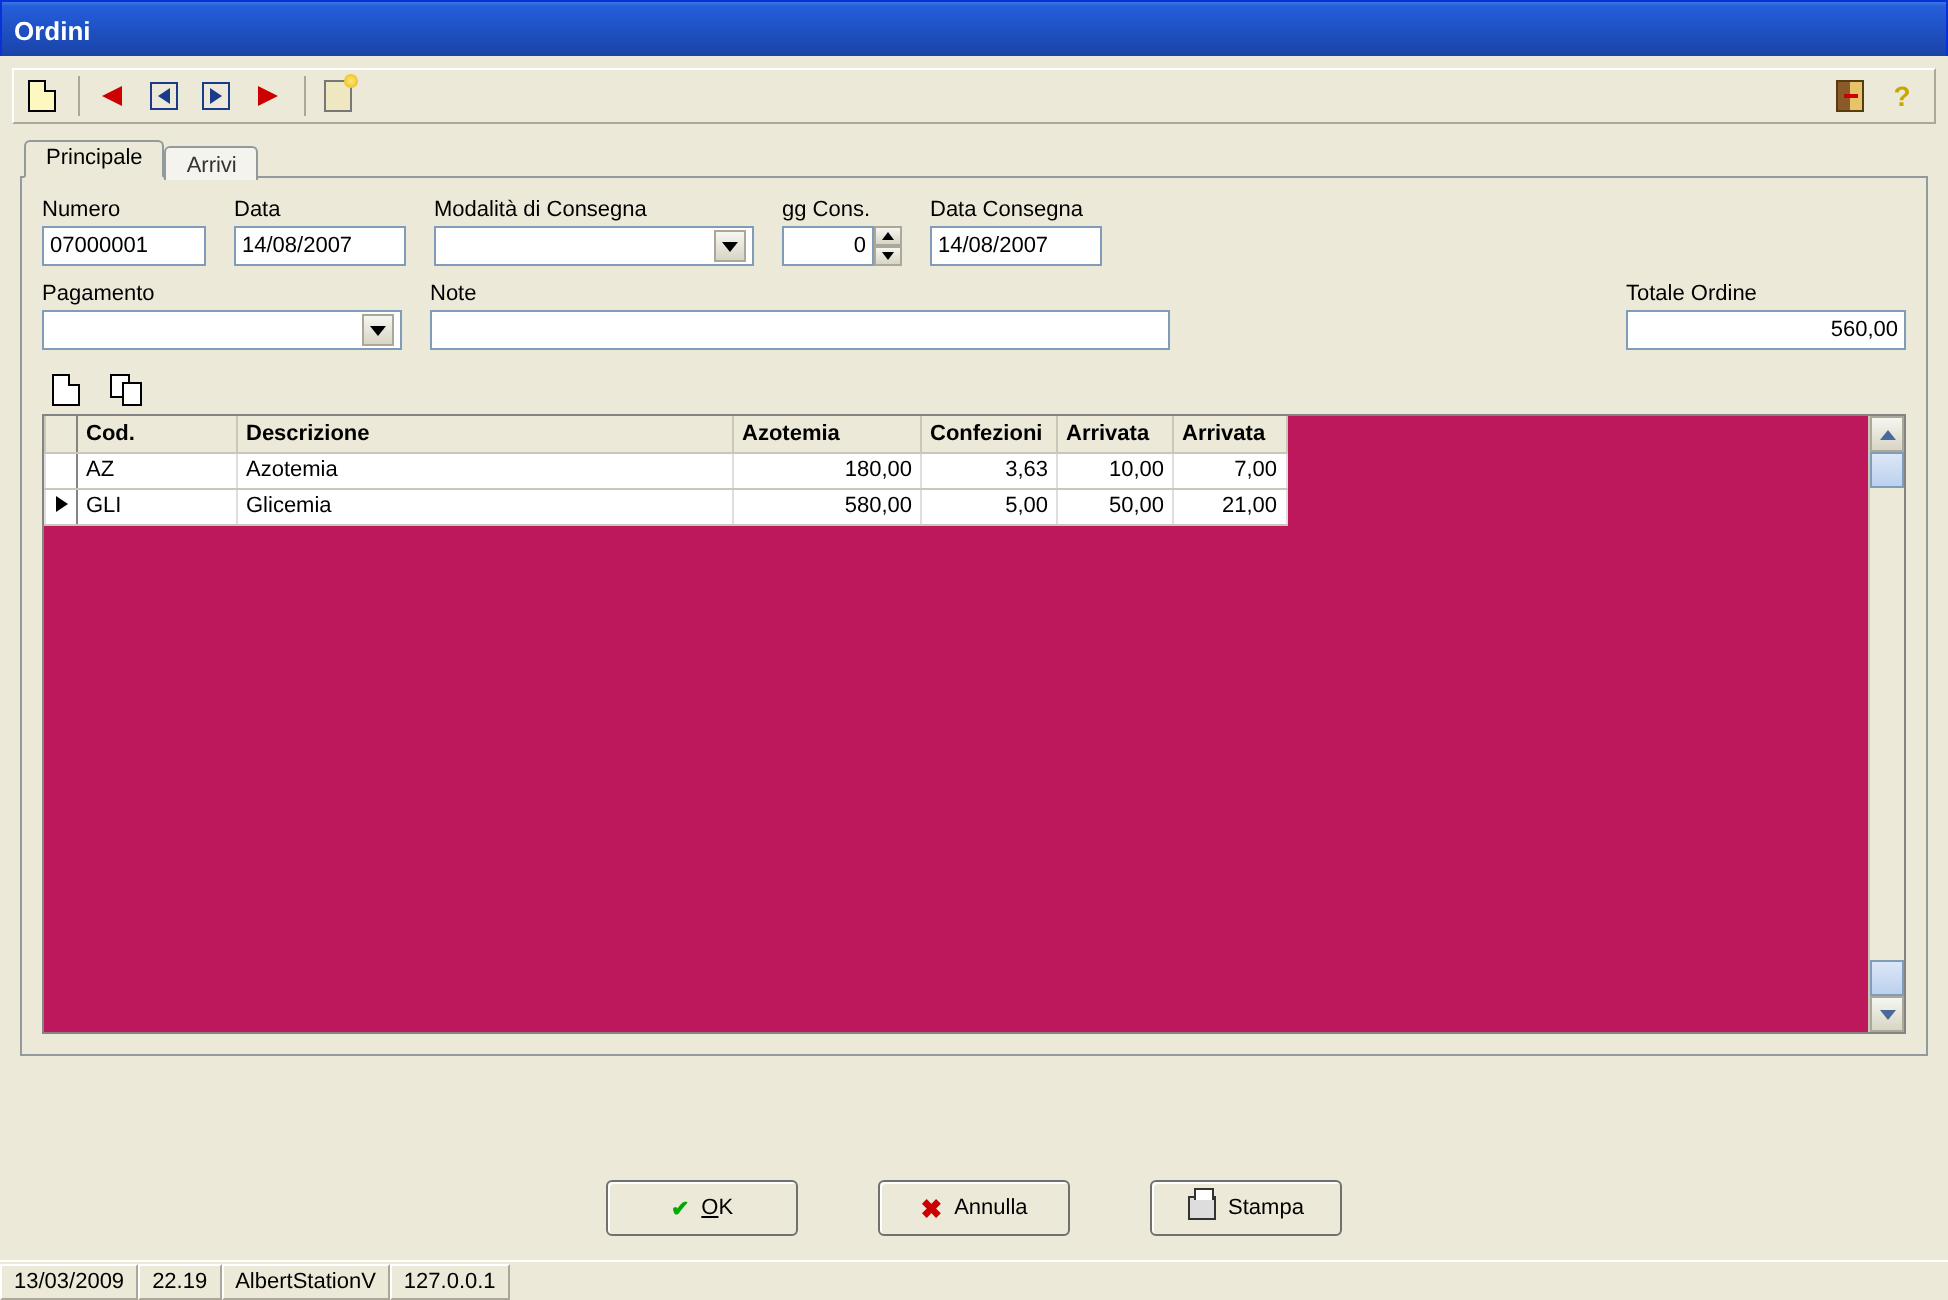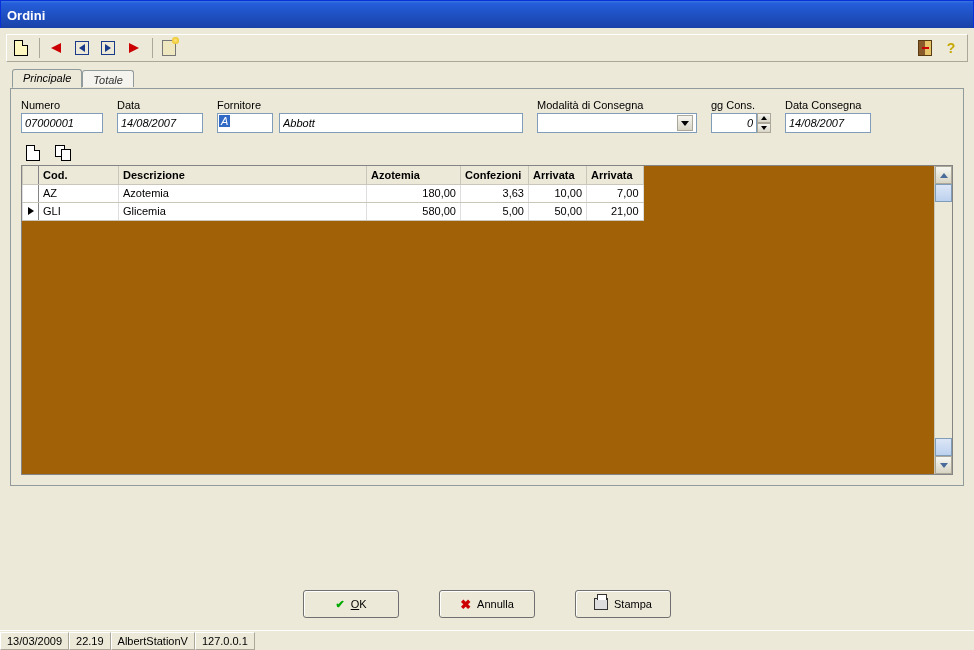--- a/index.html
+++ b/index.html
@@ -66,7 +66,7 @@
   .icon-xfer::after{content:"";position:absolute;right:0;bottom:0;width:8px;height:10px;background:#fff;border:1px solid #000;}
   
   .tabset { margin: 2px 6px 0 6px; }
-  .tabstrip { display:flex; align-items:flex-start; height:20px; padding-left:2px;font-style:italic;}
+  .tabstrip { display:flex; align-items:flex-end; height:20px; padding-left:2px;}
   .tab {
     padding: 2px 10px 3px 10px;
     border: 1px solid #919b9c;

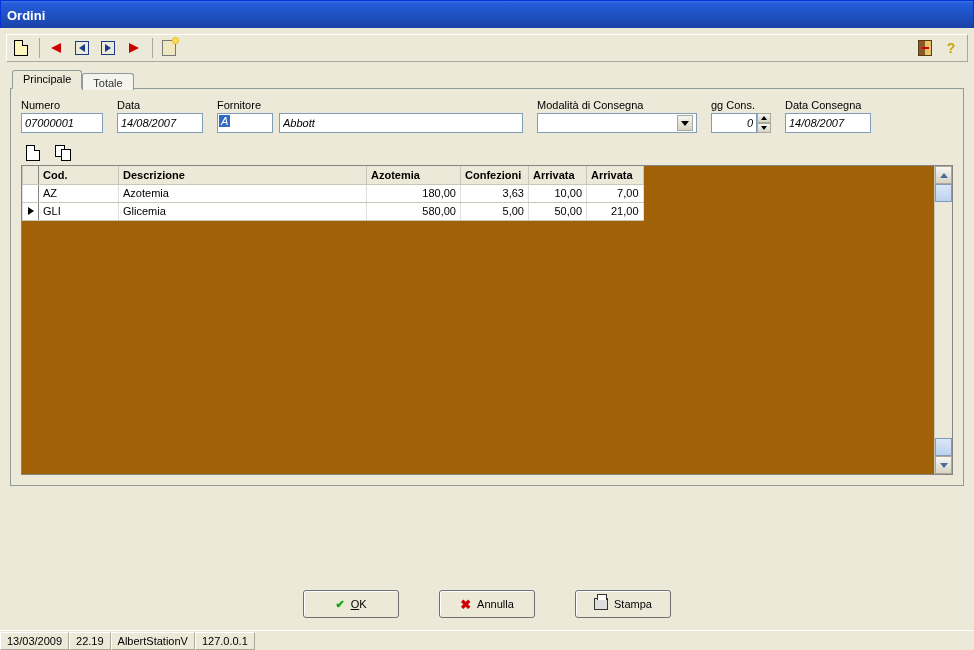--- a/index.html
+++ b/index.html
@@ -182,7 +182,7 @@
   <div class="tabset">
     <div class="tabstrip">
       <div class="tab active">Principale</div>
-      <div class="tab inactive">Totale</div>
+      <div class="tab inactive">Arrivi</div>
     </div>
     <div class="tabpanel">
 

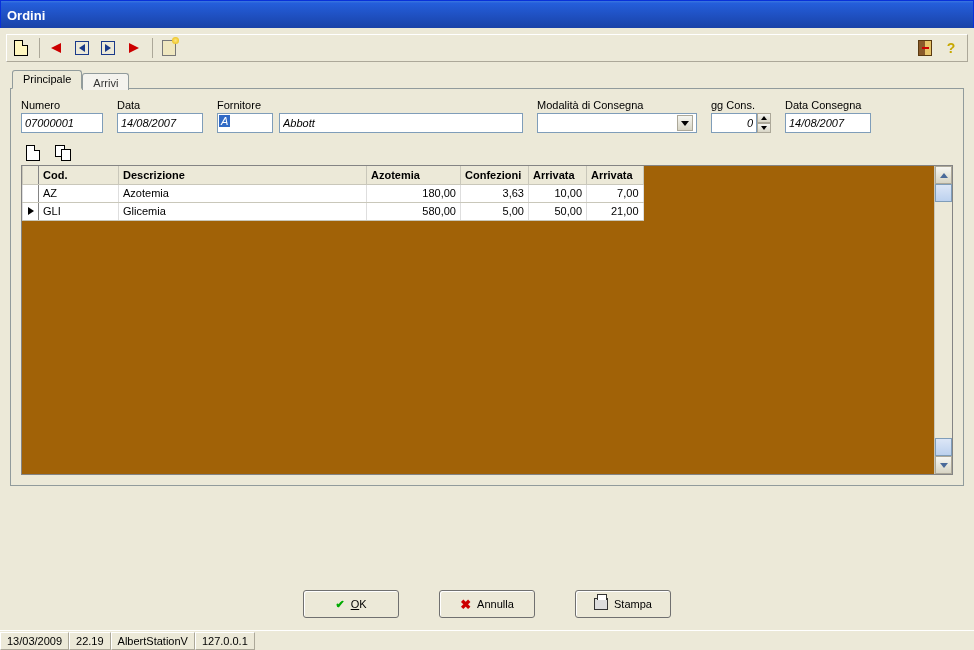--- a/index.html
+++ b/index.html
@@ -194,13 +194,6 @@
         <div class="fld">
           <label>Data</label>
           <input class="inp" style="width: 86px;" value="14/08/2007">
-        </div>
-        <div class="fld">
-          <label>Fornitore</label>
-          <div style="display:flex;gap:6px">
-            <div class="inp" style="width:56px;padding:1px"><span class="sel-highlight">A</span></div>
-            <input class="inp" style="width: 244px;" value="Abbott">
-          </div>
         </div>
         <div class="fld">
           <label>Modalità di Consegna</label>

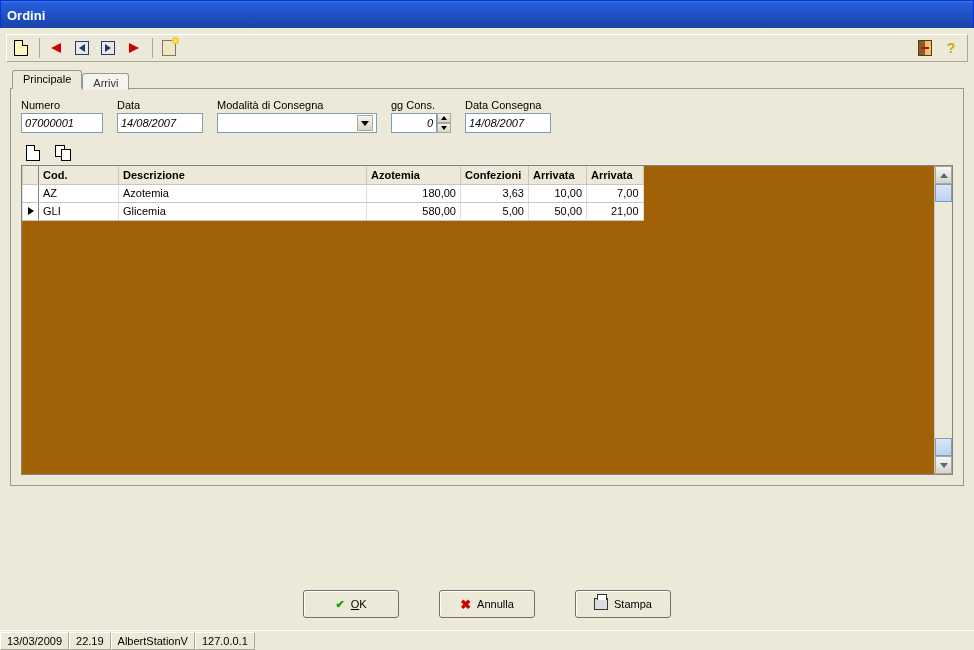--- a/index.html
+++ b/index.html
@@ -92,7 +92,7 @@
     background:#fff;
     height:20px;
     padding:2px 3px;
-    font-family:inherit; font-size:11px;font-style:italic;
+    font-family:inherit; font-size:11px;
   }
   .inp[readonly]{background:#fff;}
   .inp.right{text-align:right;}

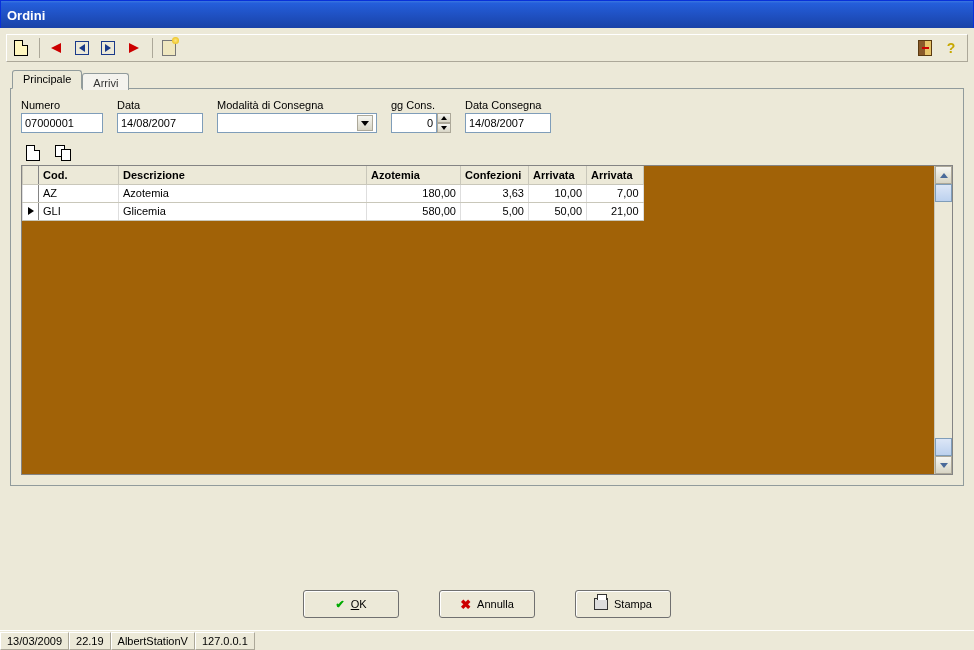--- a/index.html
+++ b/index.html
@@ -224,6 +224,25 @@
         </div>
       </div>
 
+      <div class="row">
+        <div class="fld">
+          <label>Pagamento</label>
+          <div class="sel" style="width:180px">
+            <span></span>
+            <span class="btn">
+                <span class="tri"></span>
+              </span>
+          </div>
+        </div>
+        <div class="fld">
+          <label>Note</label>
+          <input class="inp" style="width: 370px;" value="">
+        </div>
+        <div class="fld" style="margin-left:auto">
+          <label>Totale Ordine</label>
+          <input class="inp right" style="width: 140px;" readonly="" value="560,00">
+        </div>
+      </div>
 
       <div class="grid-toolbar">
         <div class="tb-btn">

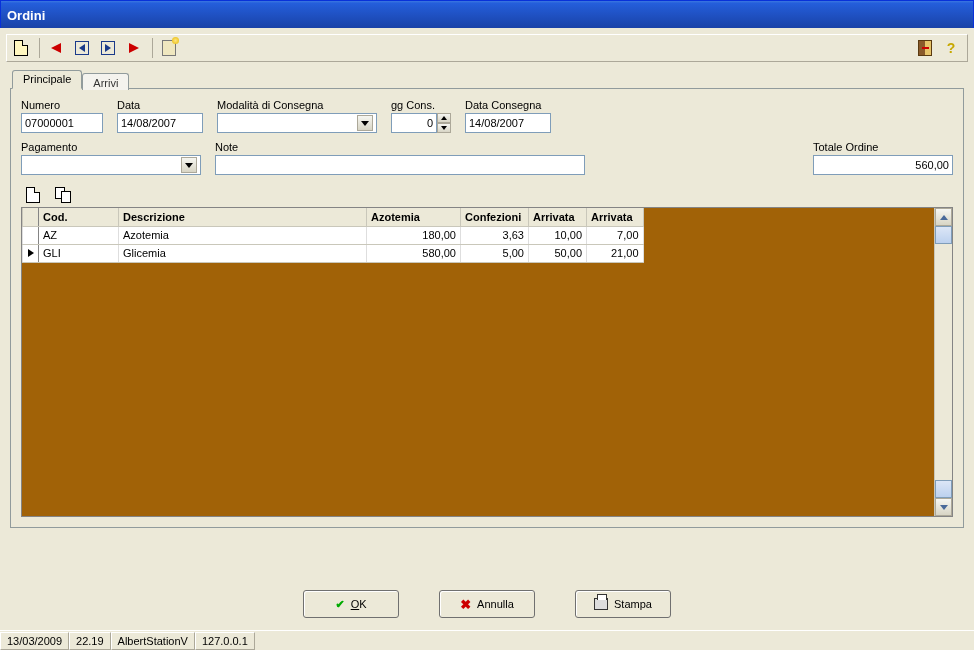--- a/index.html
+++ b/index.html
@@ -108,7 +108,7 @@
   
   .grid-toolbar{height:24px;display:flex;align-items:center;gap:4px;padding:2px 0;}
   
-  .grid-wrap{display:flex;border:1px solid #848484;background:#a16207;height:310px;}
+  .grid-wrap{display:flex;border:1px solid #848484;background:#be185d;height:310px;}
   .grid-scroll{width:18px;background:#ece9d8;border-left:1px solid #c9c7ba;display:flex;flex-direction:column;justify-content:space-between;}
   .grid-scroll .sbtn{height:18px;background:linear-gradient(#f6f6f1,#d8d5c5);border:1px solid #aca899;display:flex;align-items:center;justify-content:center;}
   .grid-scroll .sbtn .up{width:0;height:0;border-left:4px solid transparent;border-right:4px solid transparent;border-bottom:5px solid #4a6a9a;}

